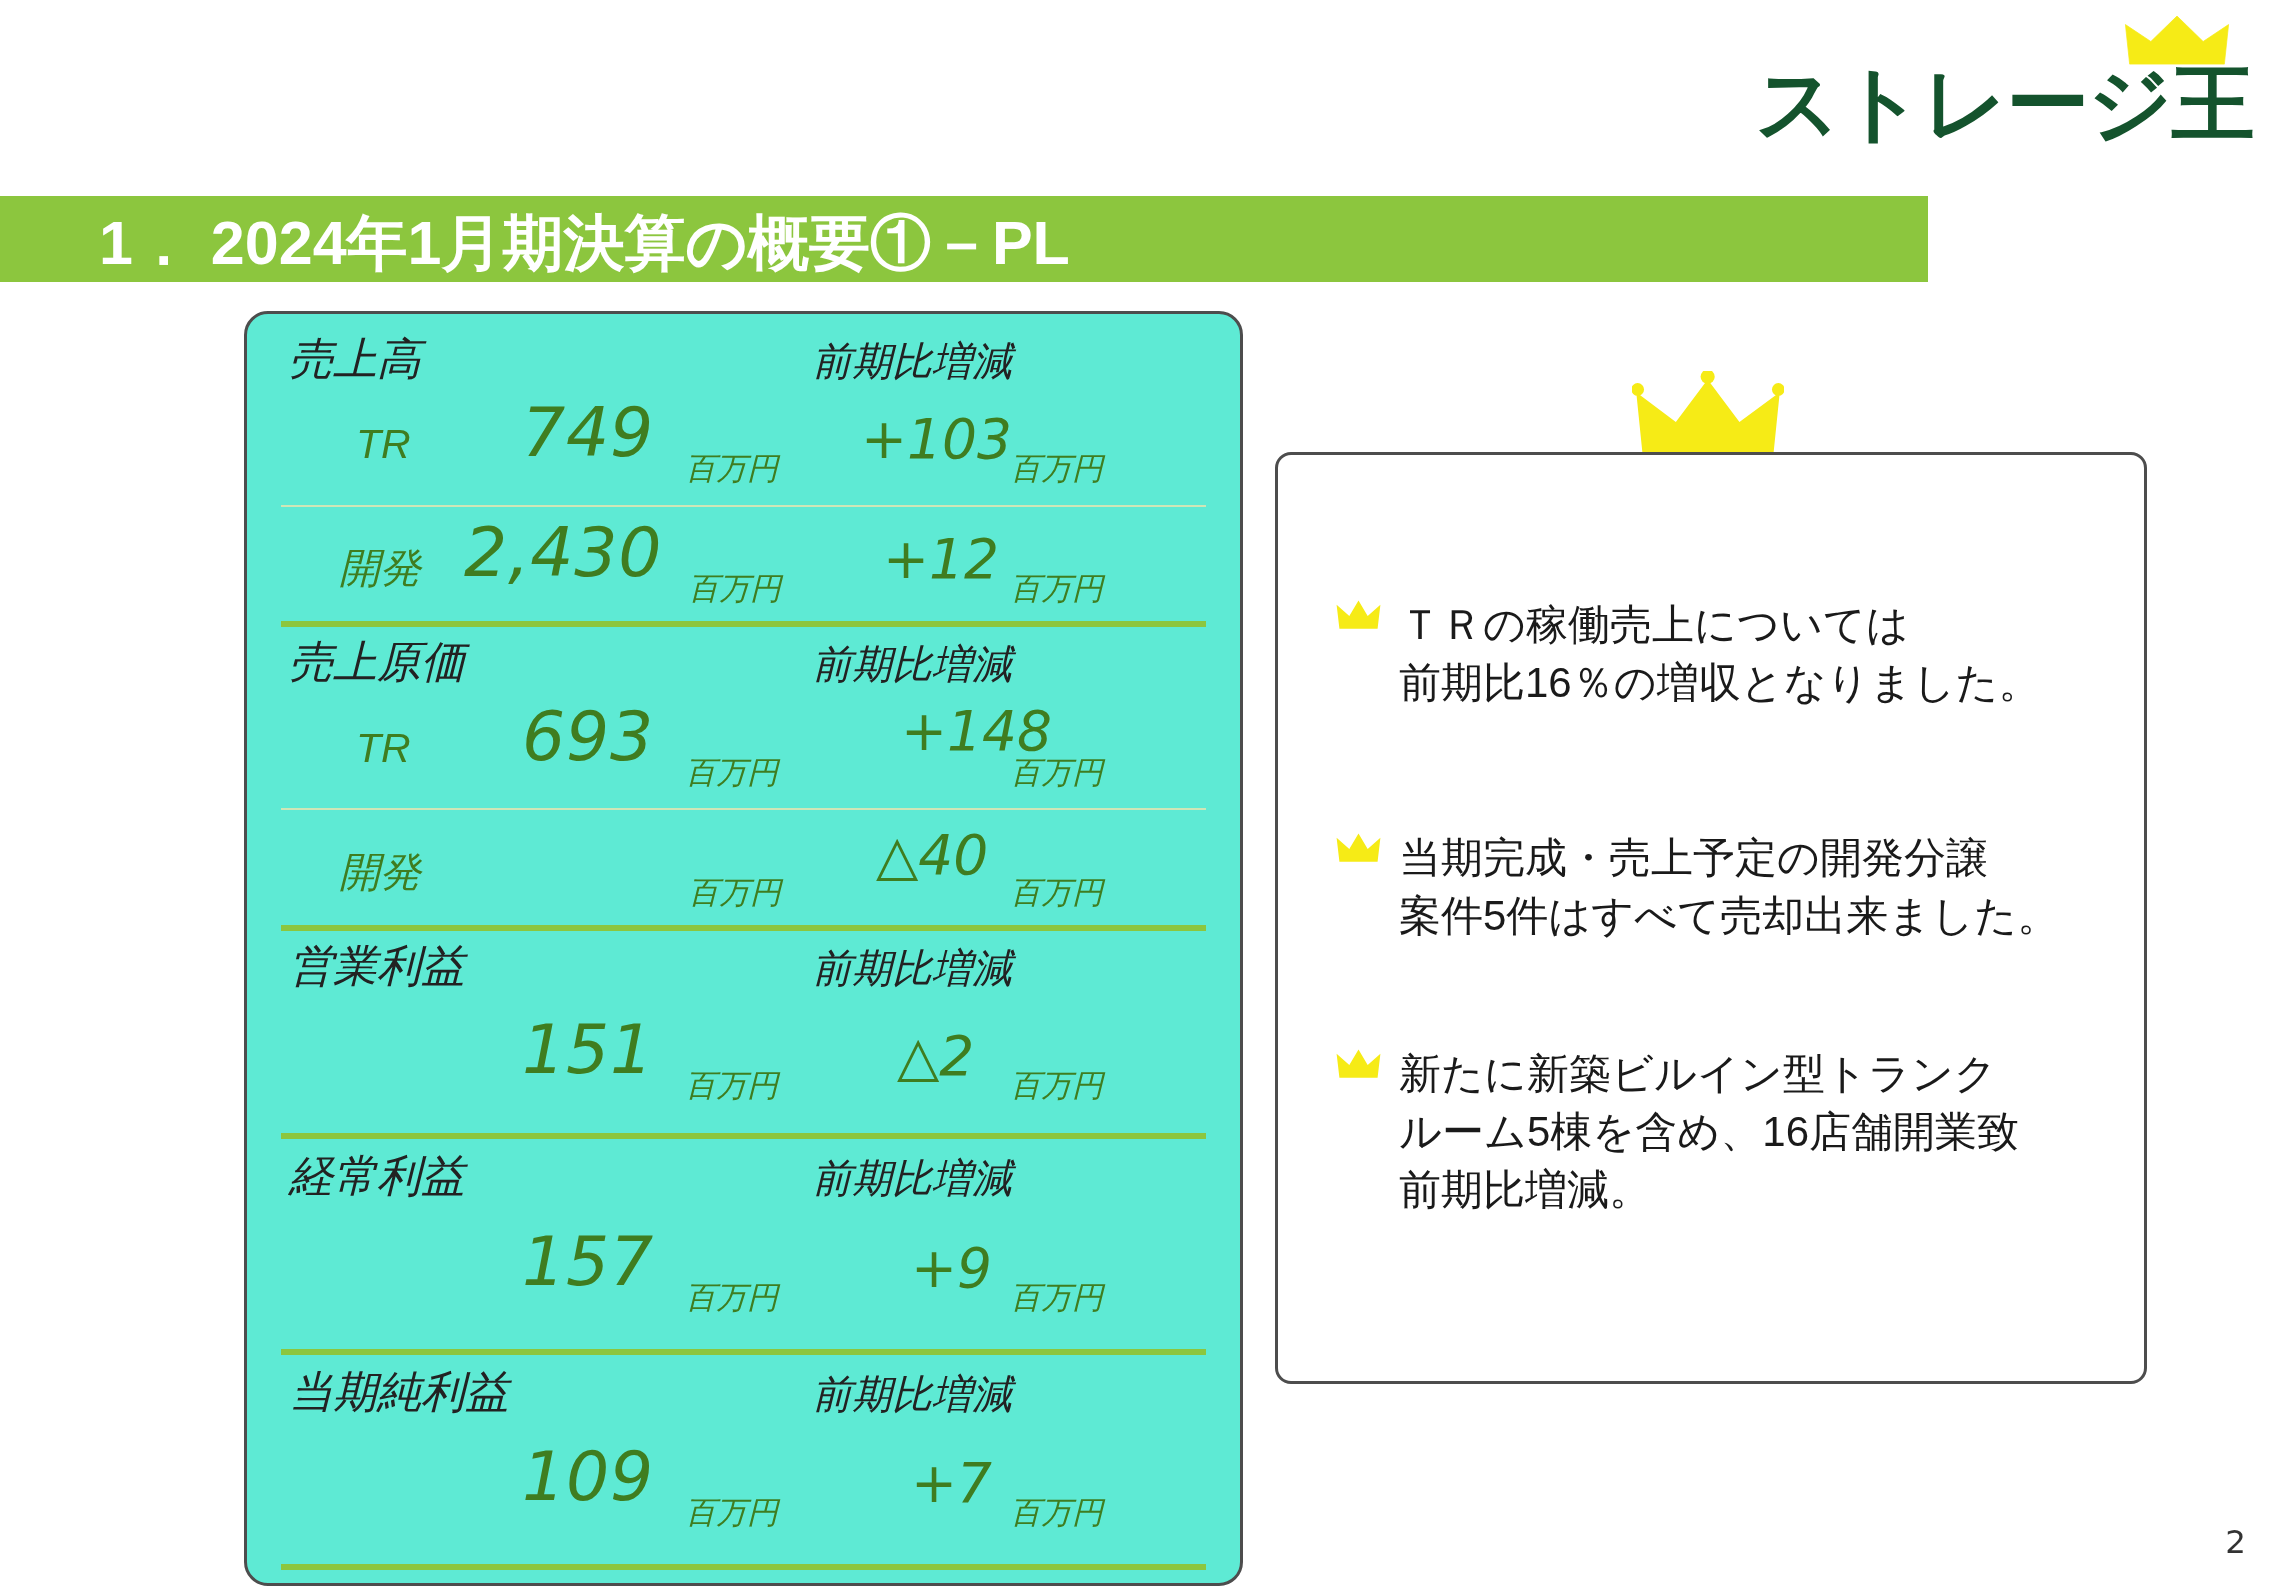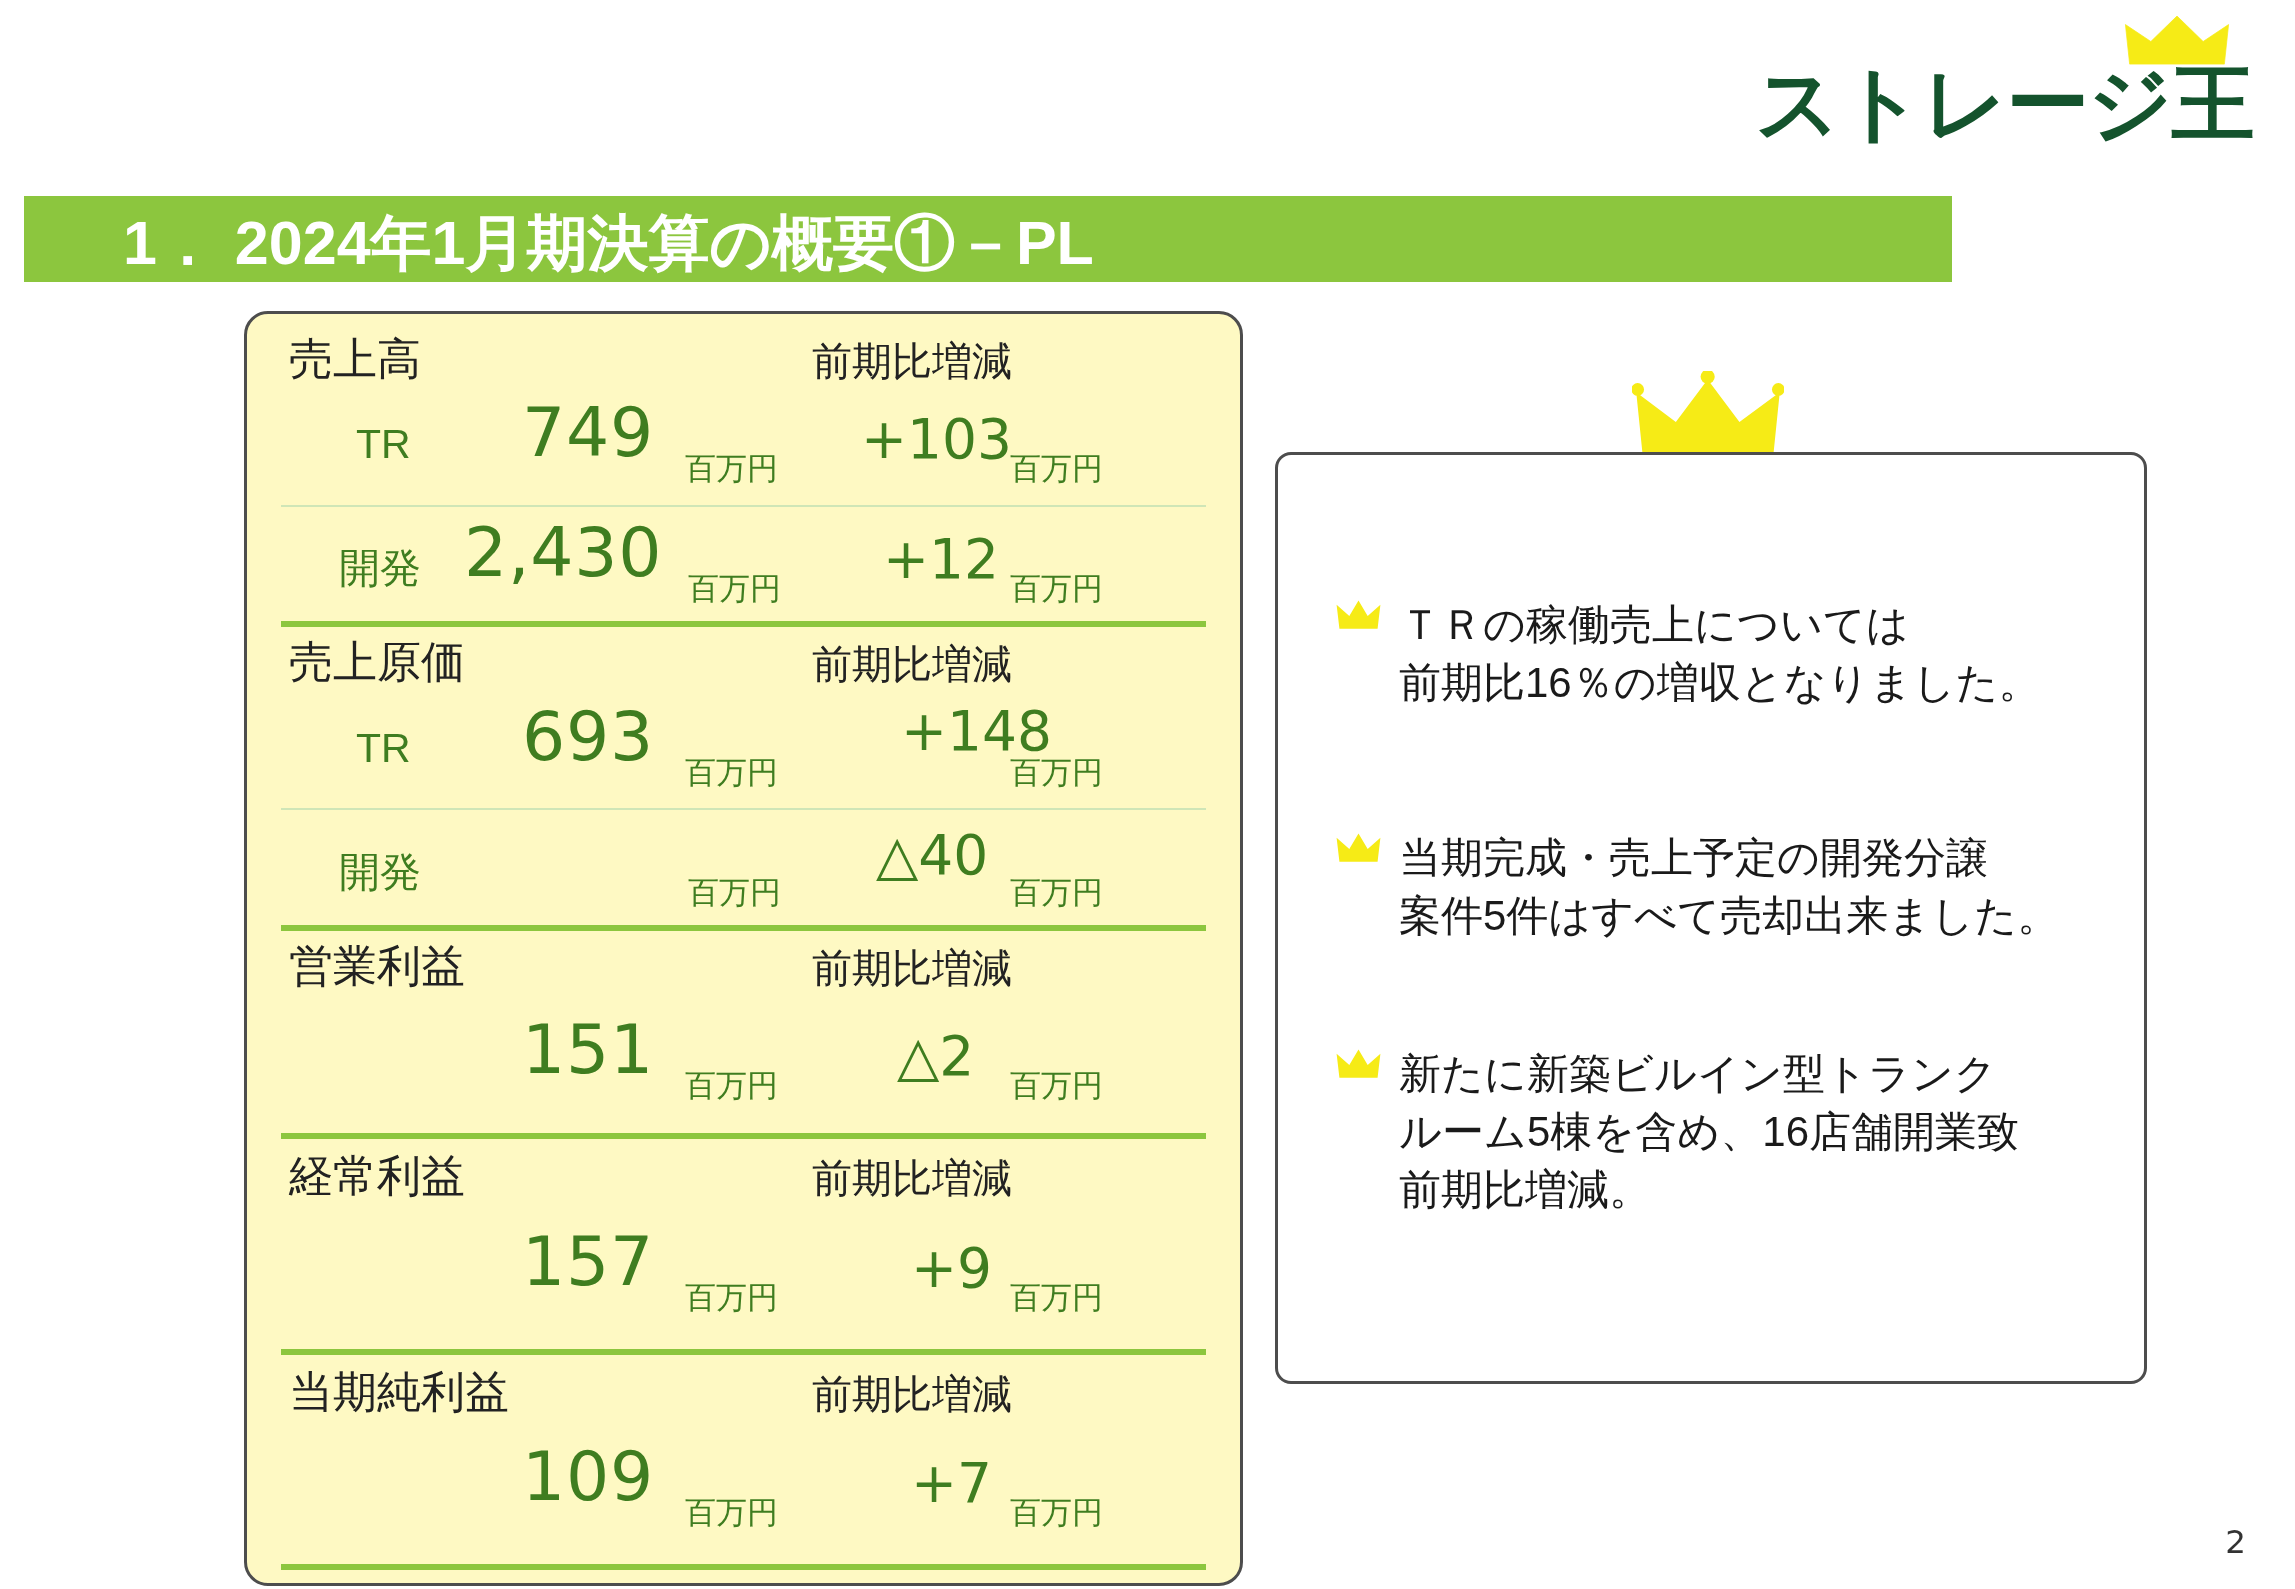--- a/index.html
+++ b/index.html
@@ -50,7 +50,6 @@
     width: 1928px;
     height: 86px;
     background: #8cc63e;
-    margin-left: 24px;
   }
   #title-band .title-text {
     position: absolute;

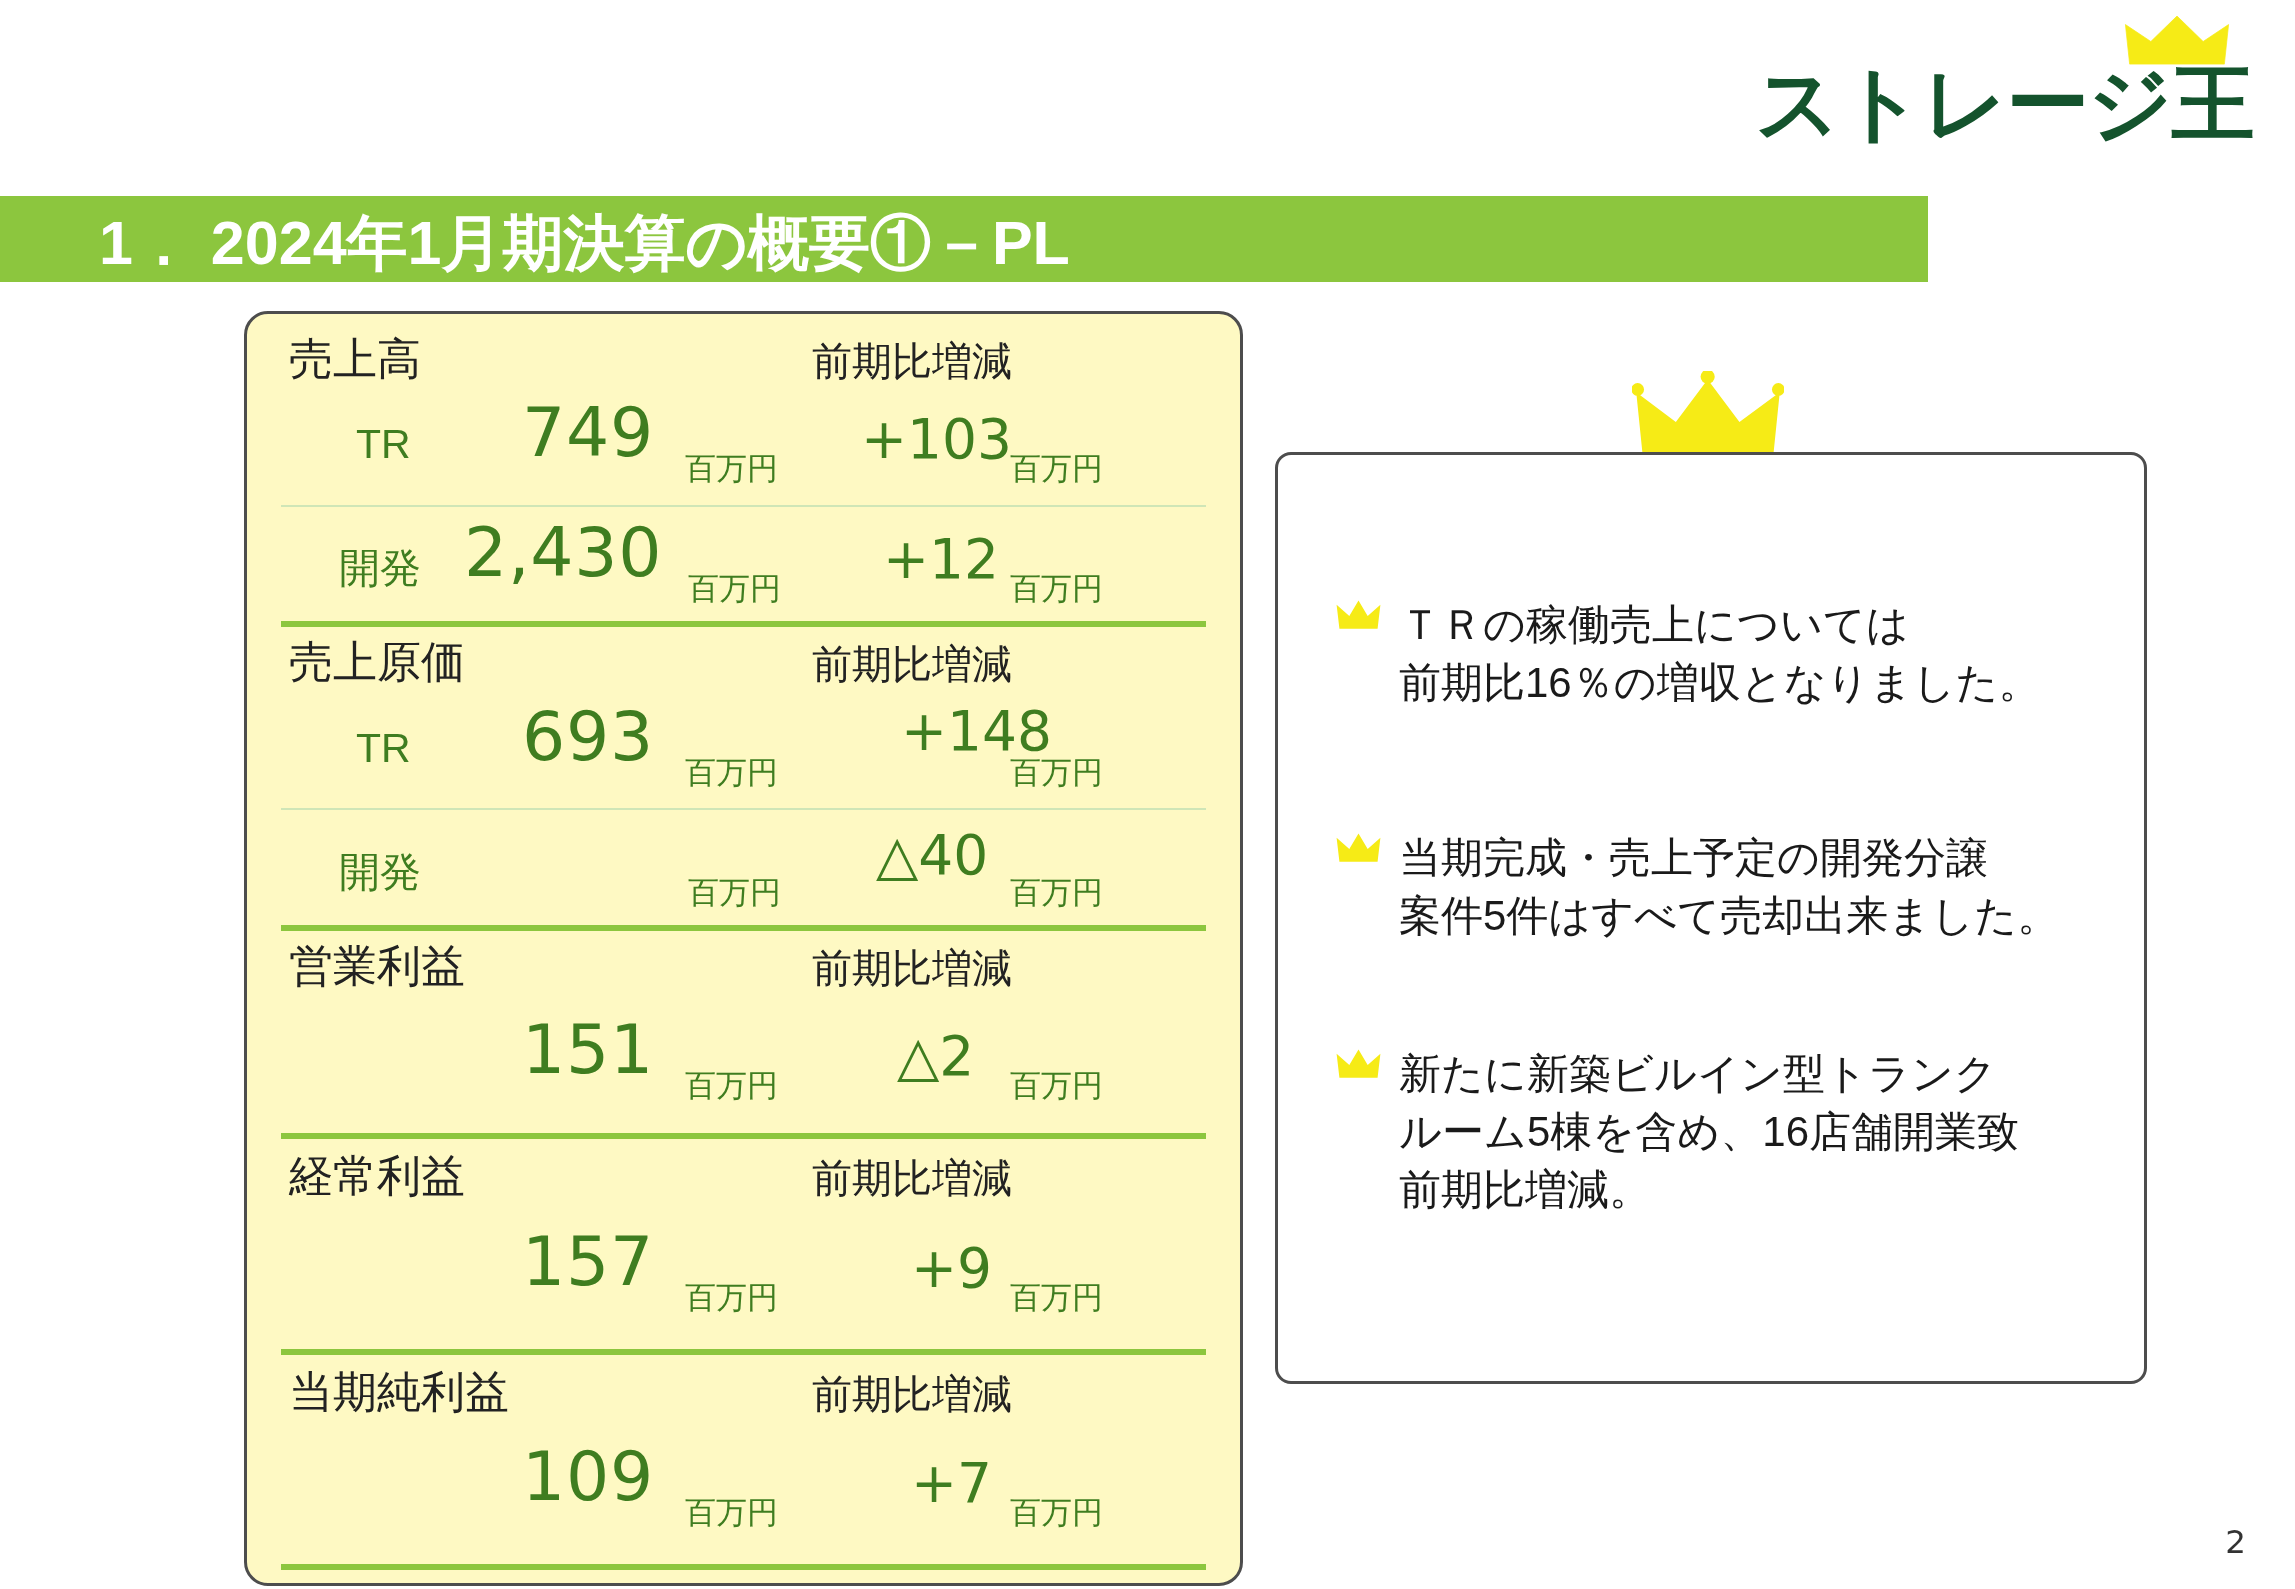--- a/index.html
+++ b/index.html
@@ -71,9 +71,10 @@
     height: 1275px;
     border: 3.5px solid #4d4d4d;
     border-radius: 24px;
-    background: #fef9c3;
+    background: #5eead4;
     box-sizing: border-box;
     overflow: hidden;
+    font-style: italic;
   }
 
   .hdr-row {

